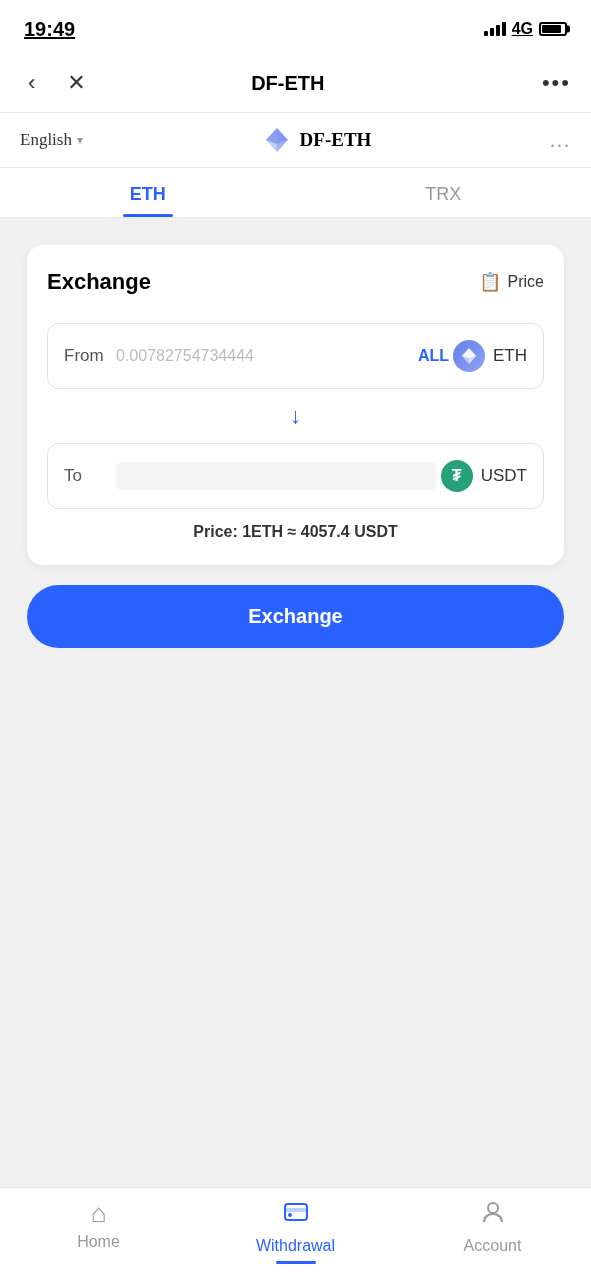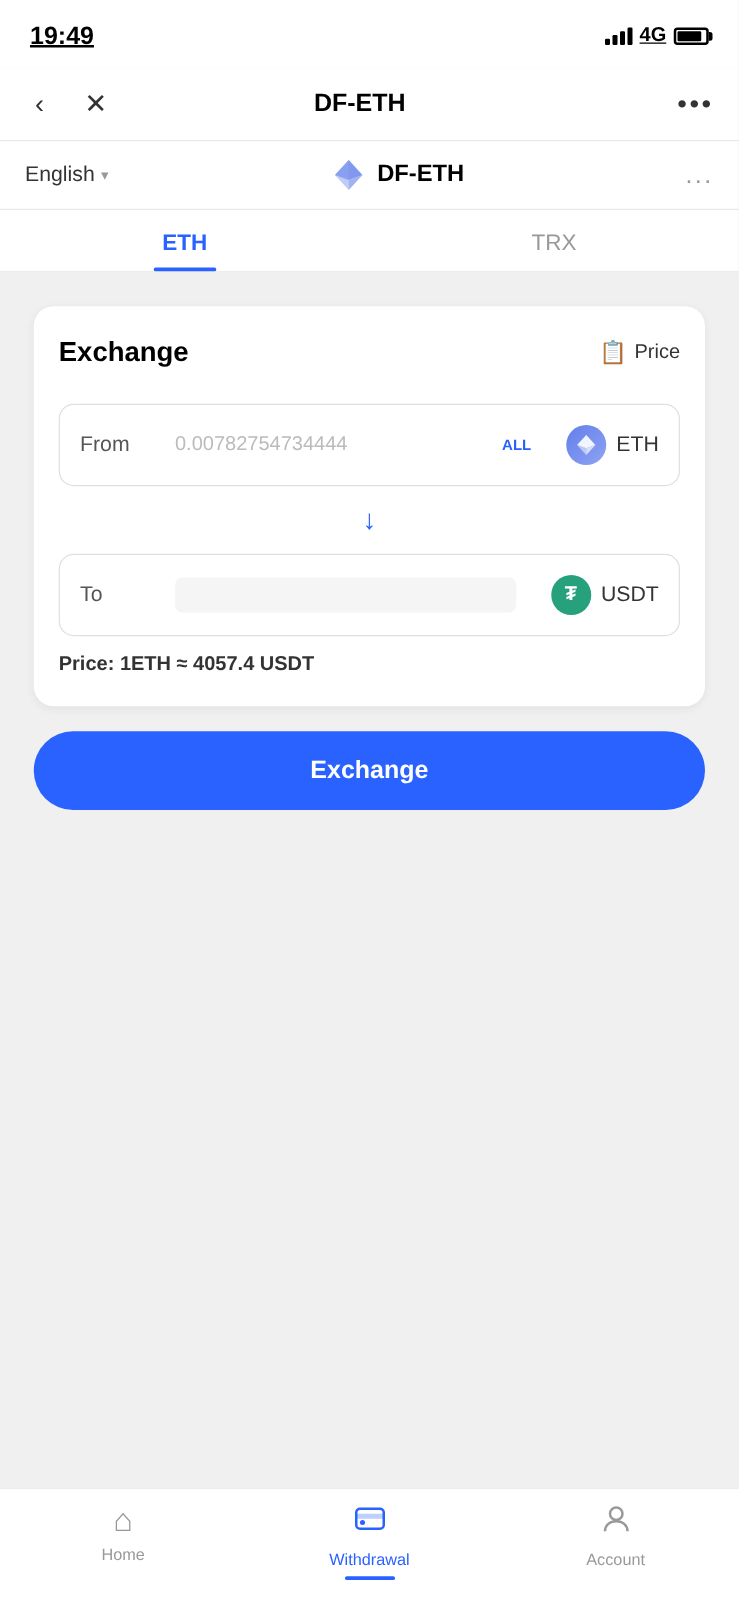--- a/index.html
+++ b/index.html
@@ -118,6 +118,7 @@
       justify-content: space-between;
       padding: 12px 20px;
       border-bottom: 1px solid #e8e8e8;
+      font-family: Liberation Serif, serif;
     }
     .lang-selector {
       display: flex;

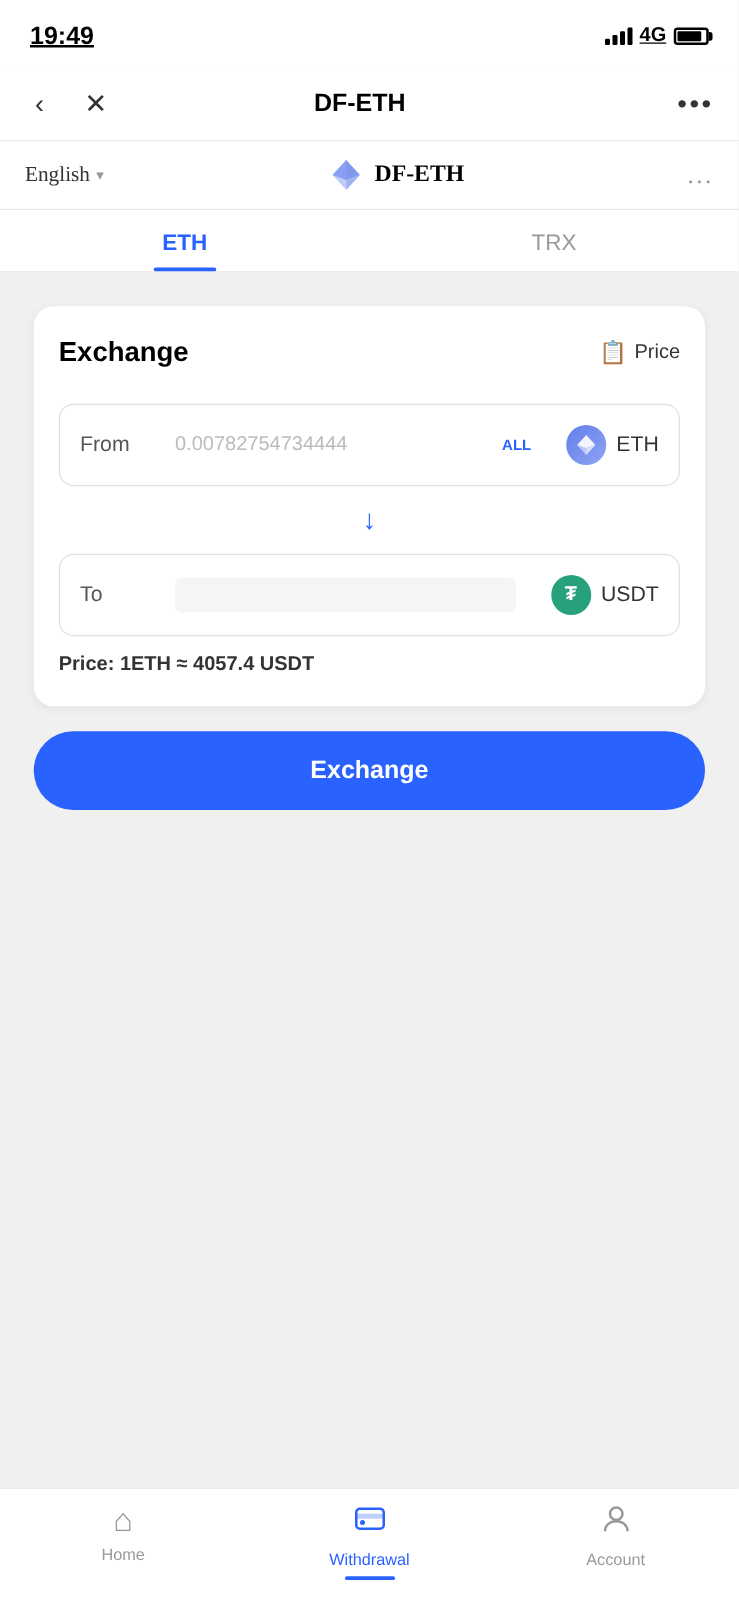--- a/index.html
+++ b/index.html
@@ -228,7 +228,7 @@
       padding: 16px 16px;
       display: flex;
       align-items: center;
-      gap: 28px;
+      gap: 4px;
     }
     .field-label {
       font-size: 17px;

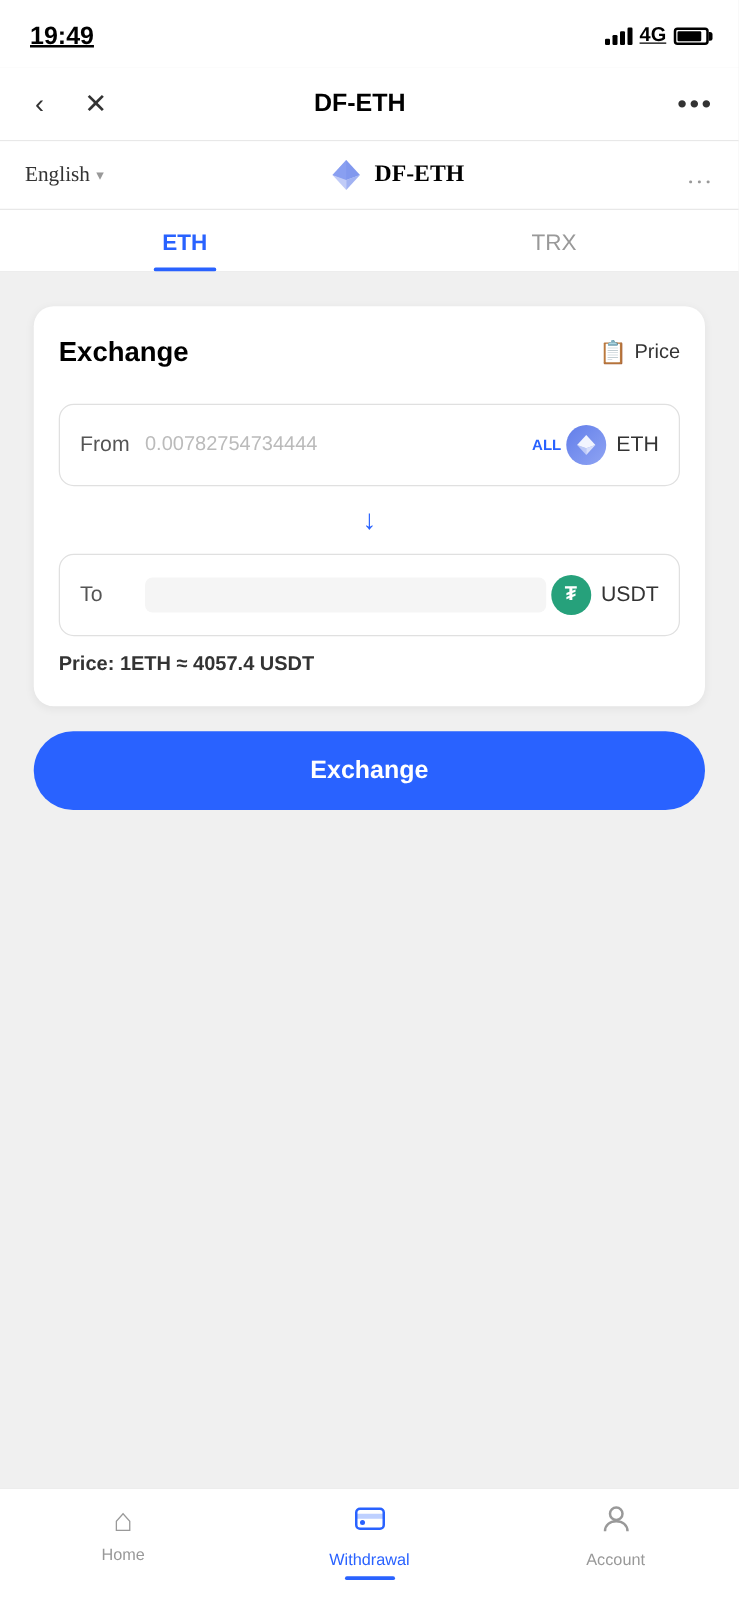--- a/index.html
+++ b/index.html
@@ -247,7 +247,7 @@
       flex: 1;
     }
     .field-all {
-      font-size: 12px;
+      font-size: 16px;
       color: #2962FF;
       font-weight: 600;
       cursor: pointer;

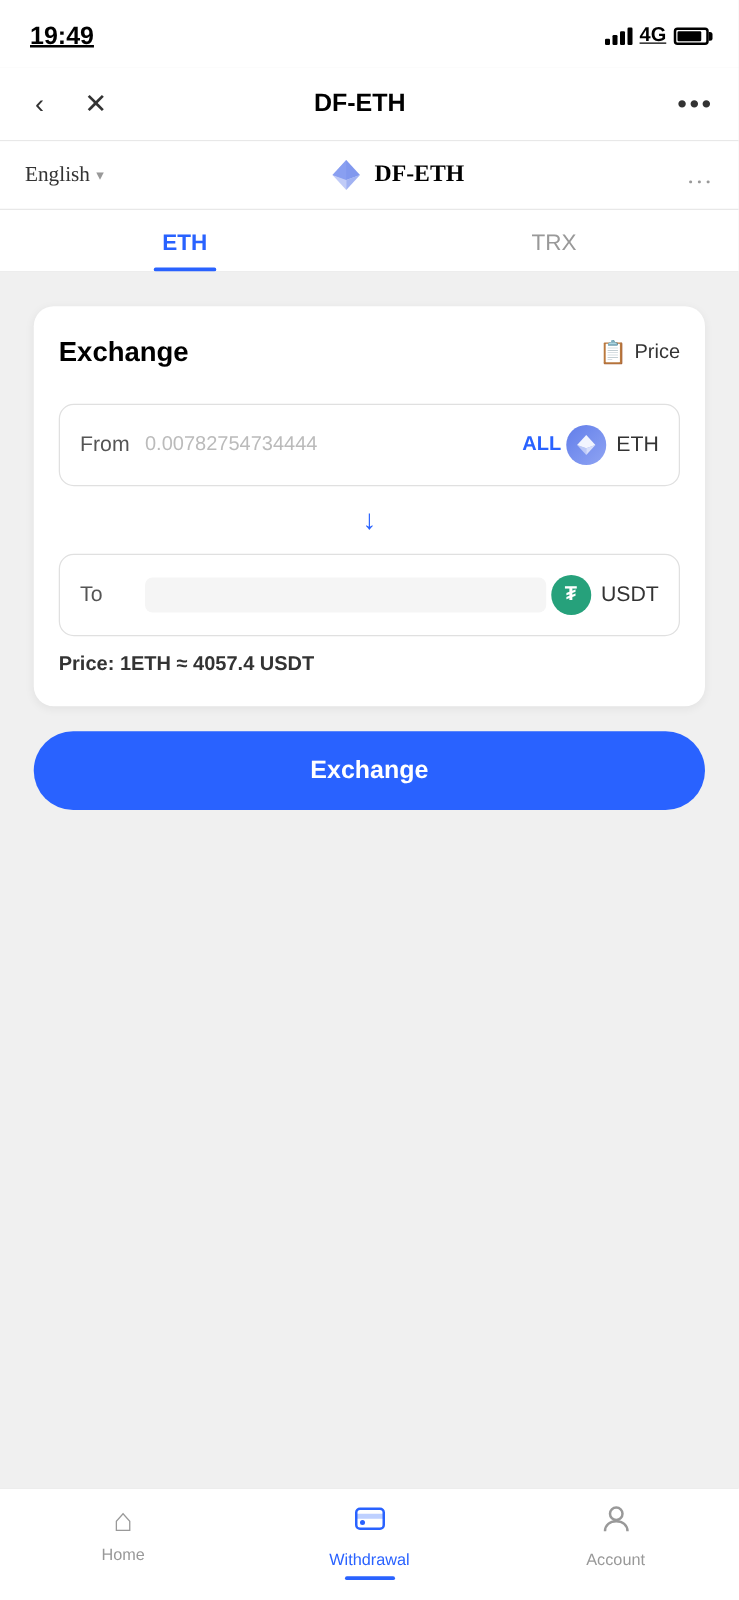--- a/index.html
+++ b/index.html
@@ -293,7 +293,7 @@
 
     
     .price-row {
-      text-align: left;
+      text-align: center;
       margin-top: 14px;
       font-size: 16px;
       color: #333;

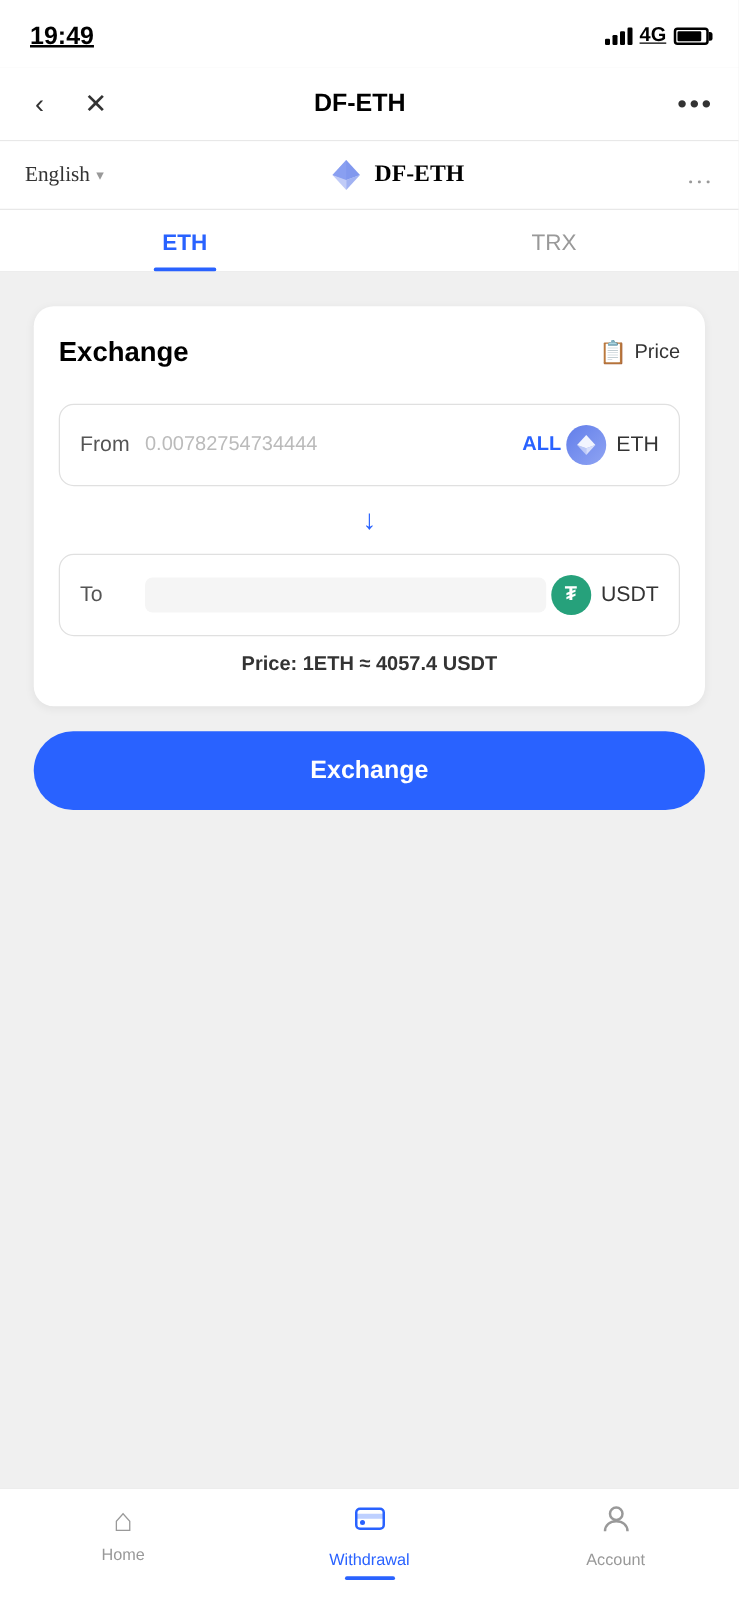--- a/index.html
+++ b/index.html
@@ -342,7 +342,7 @@
       color: #2962FF;
     }
     .bottom-nav-label {
-      font-size: 13px;
+      font-size: 16px;
       color: #999;
     }
     .bottom-nav-label.active {

